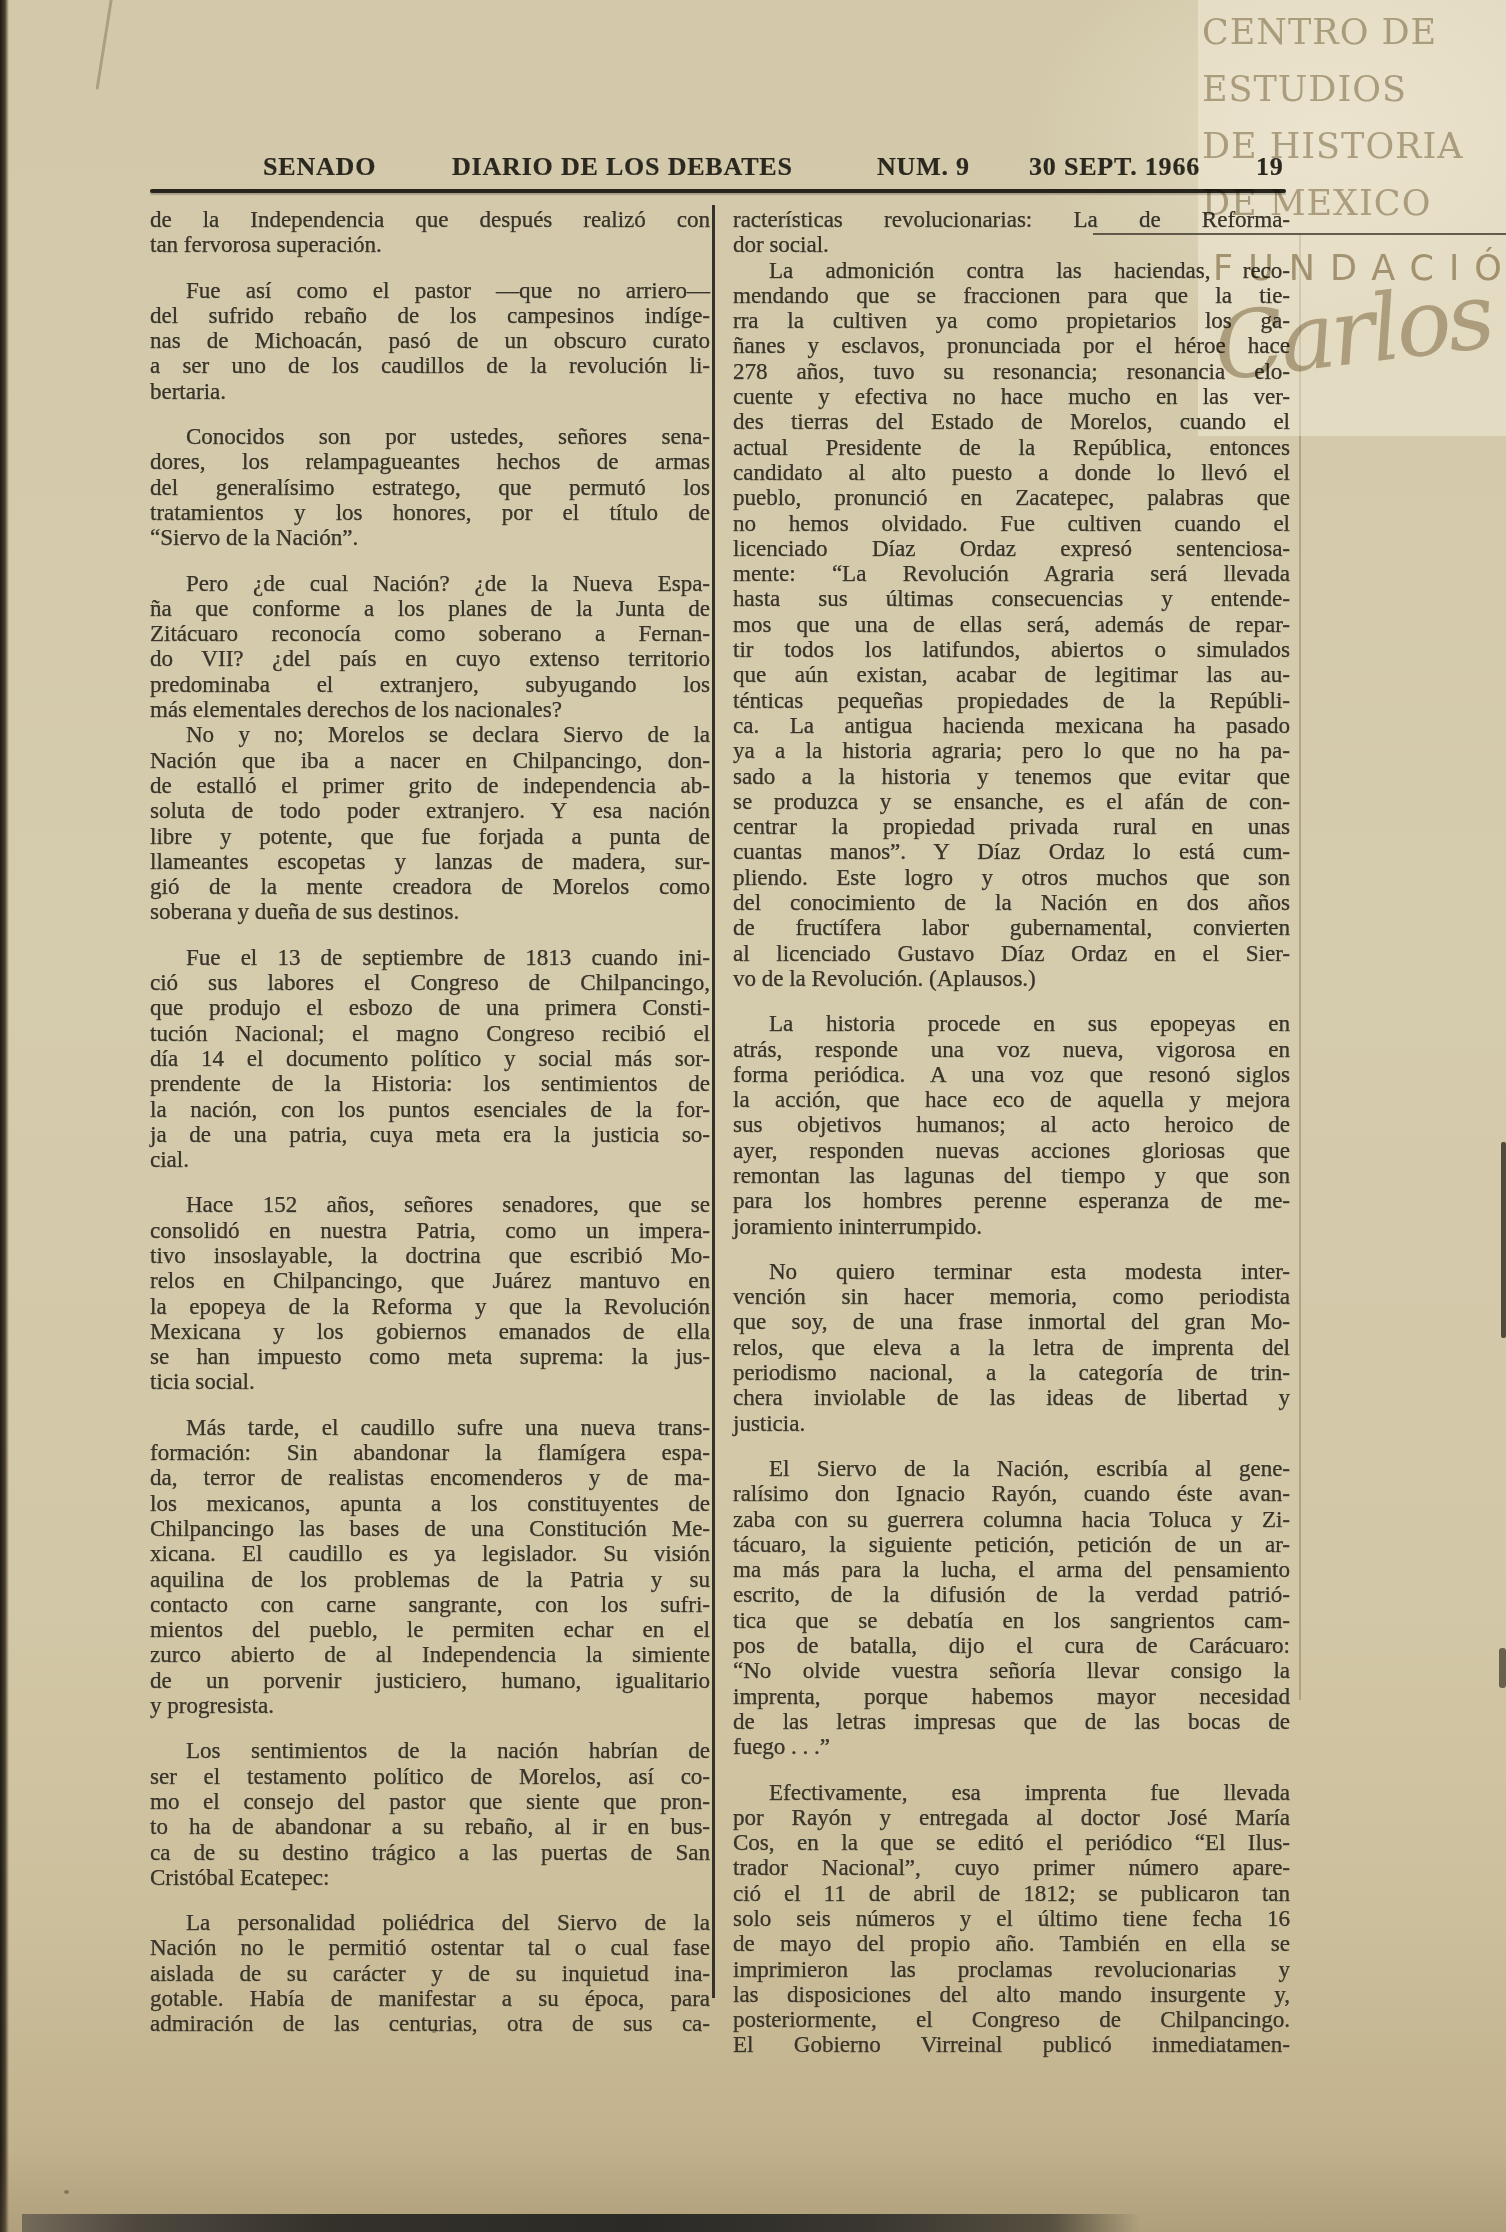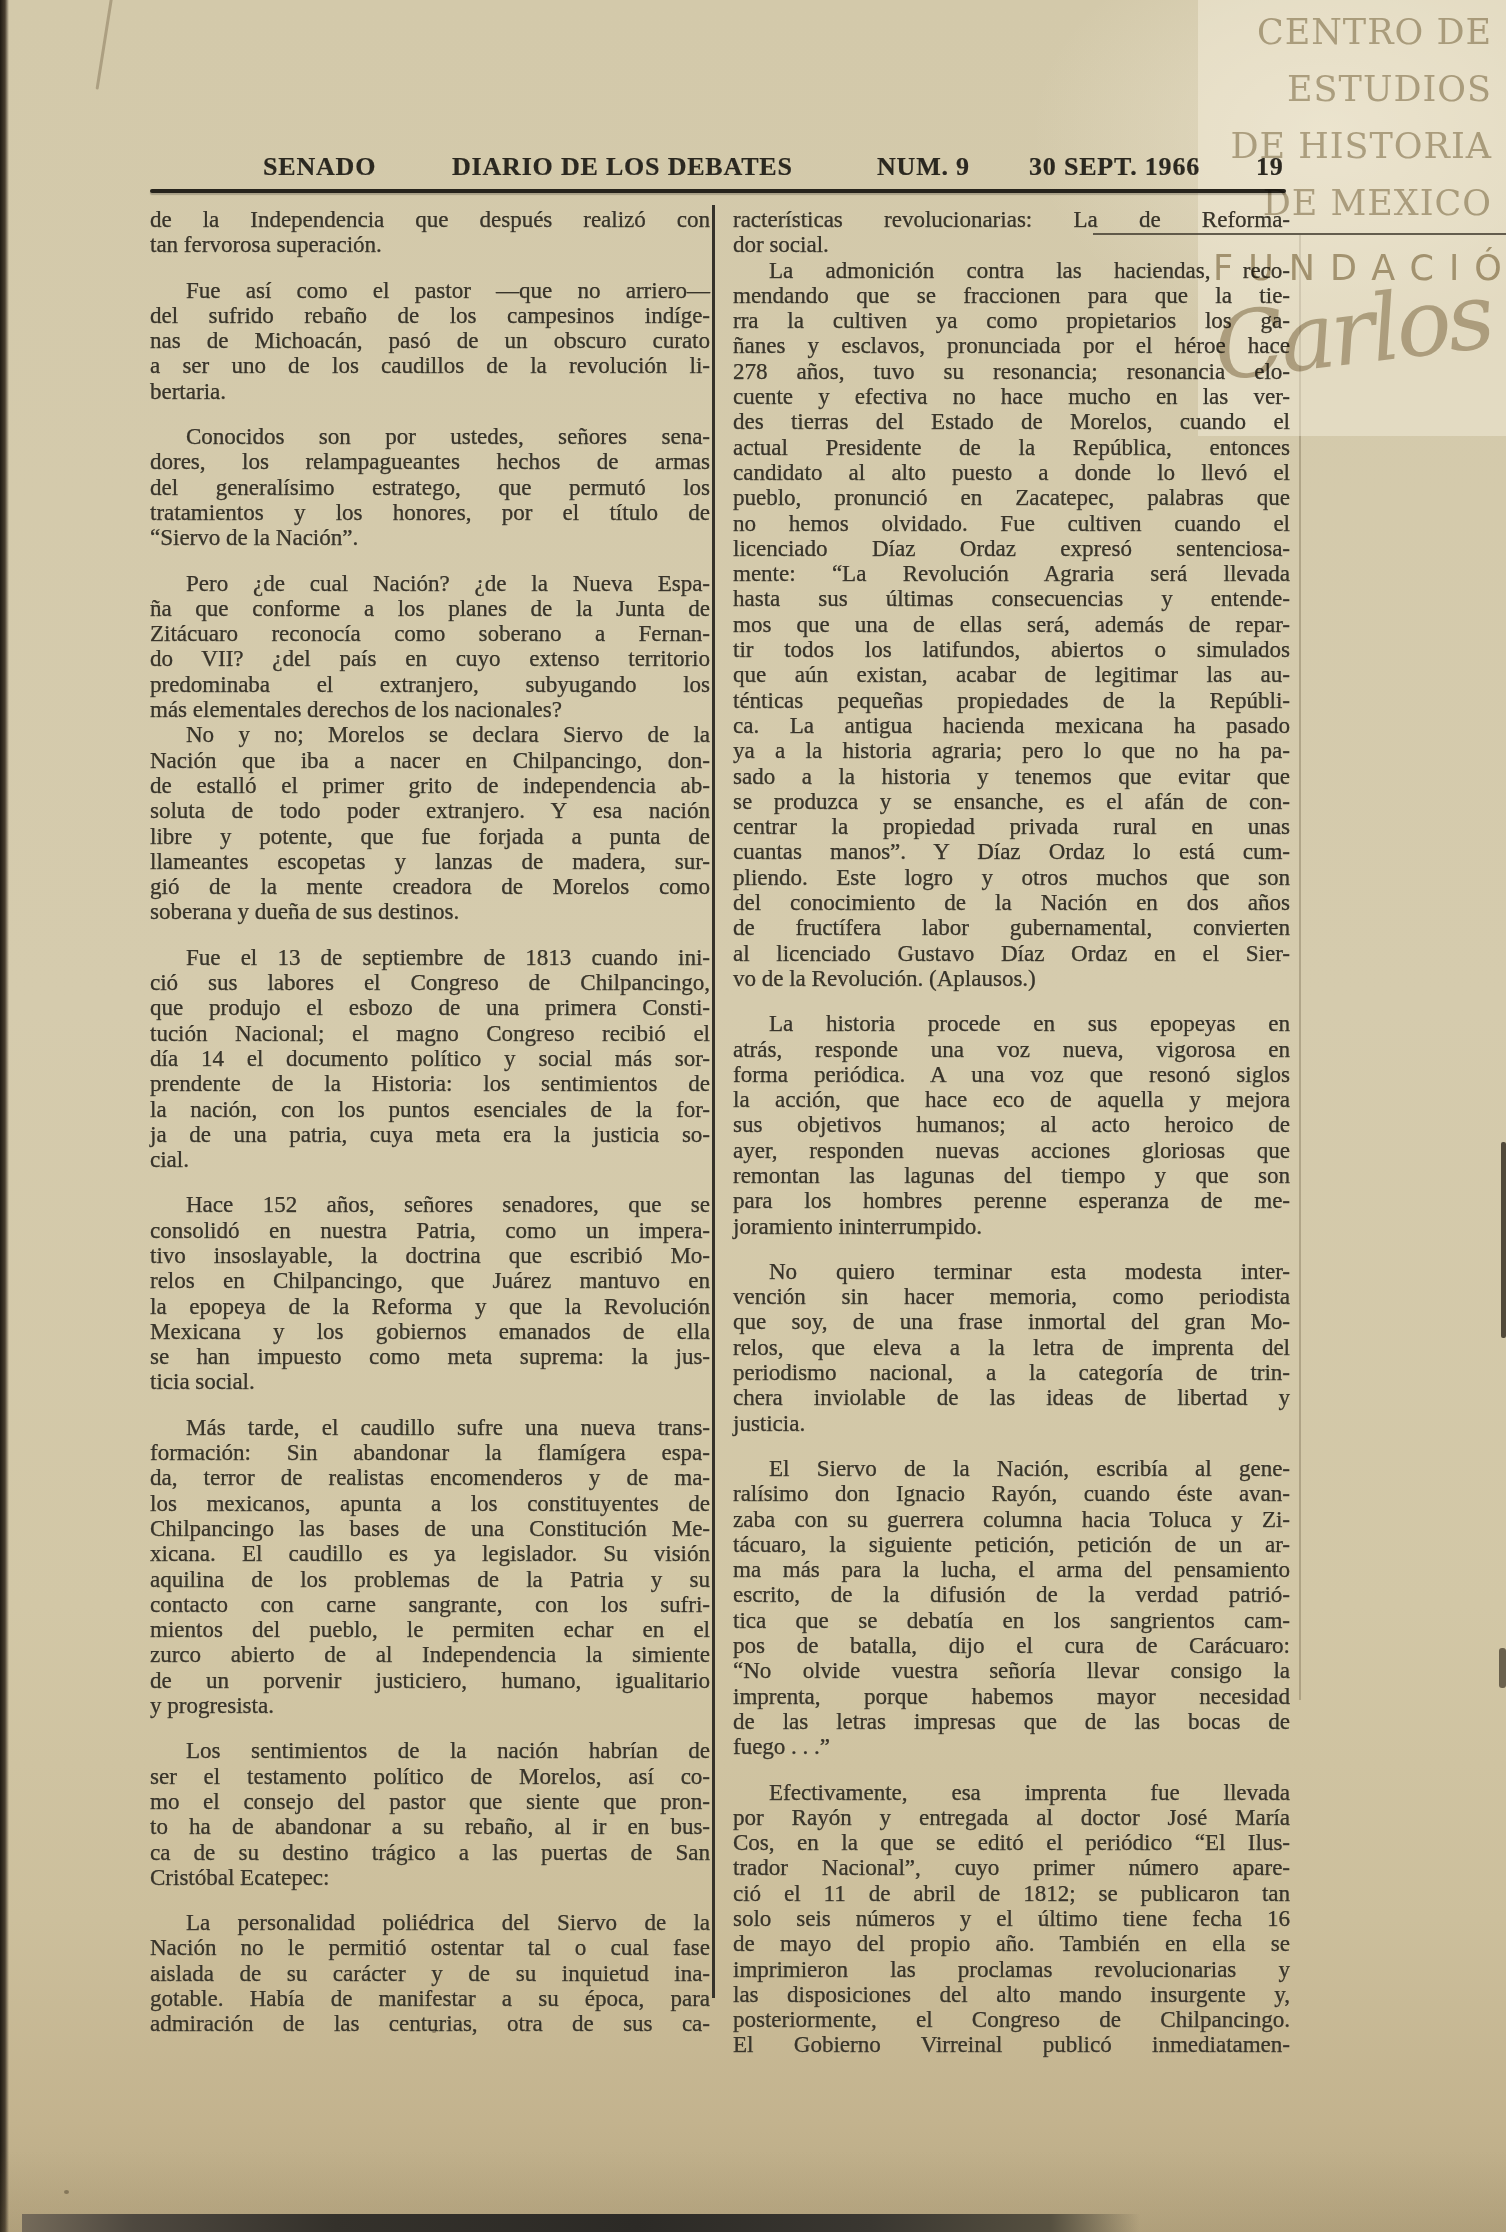--- a/index.html
+++ b/index.html
@@ -55,7 +55,7 @@
     background:rgba(246,240,221,0.45);}
   .wm-institute{position:absolute;left:1202px;top:4px;width:290px;
     font-family:"DejaVu Serif", serif;font-size:35px;line-height:57px;
-    letter-spacing:1px;text-align:right;color:rgba(146,130,98,0.62);
+    letter-spacing:1px;text-align:left;color:rgba(146,130,98,0.62);
     mix-blend-mode:multiply;white-space:nowrap;}
   .wm-foundation{position:absolute;left:1213px;top:248px;
     font-family:"DejaVu Sans", sans-serif;font-size:35px;letter-spacing:15px;

